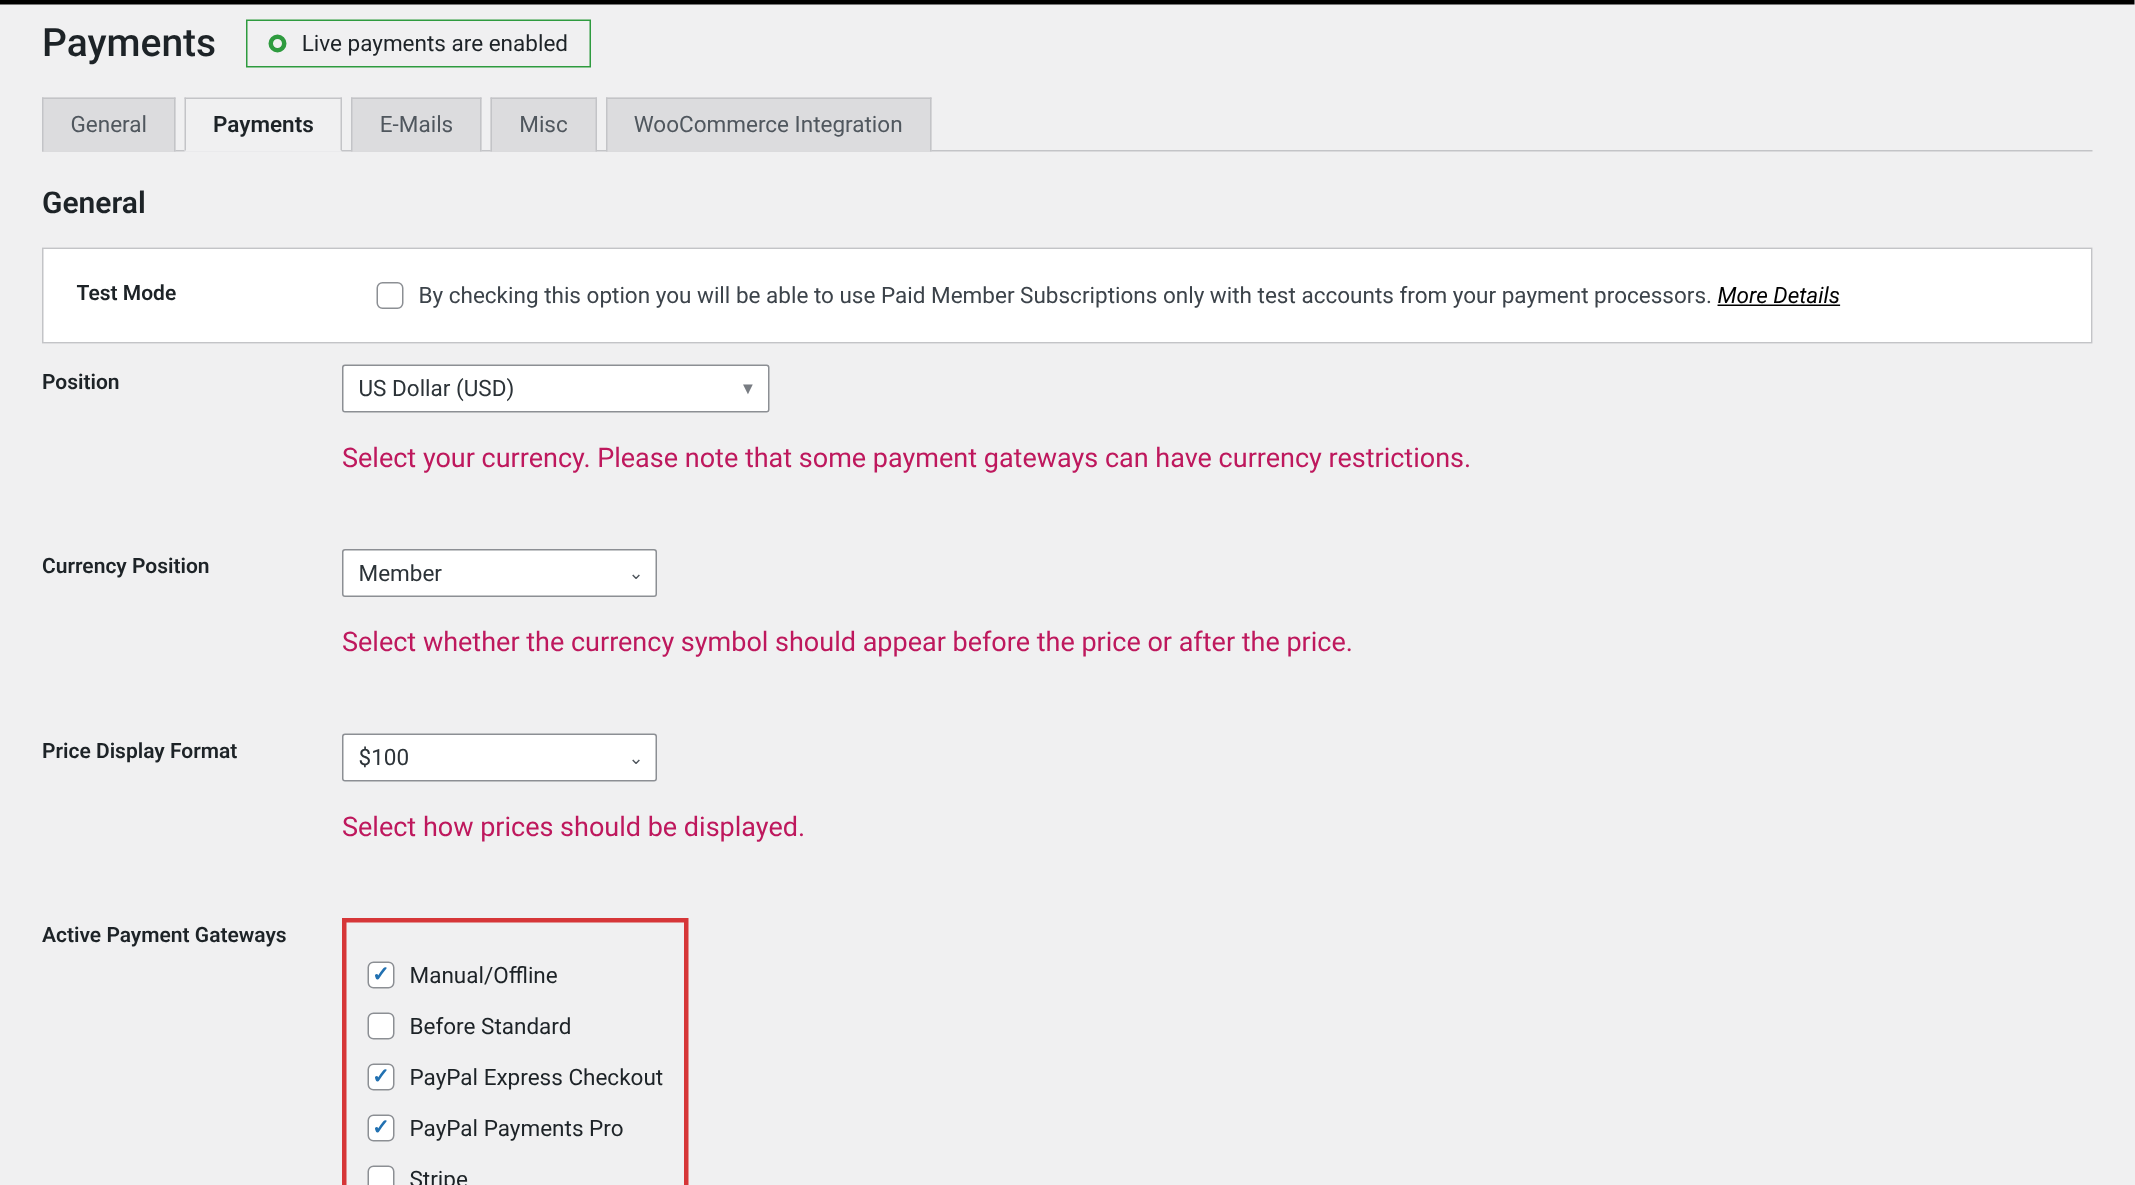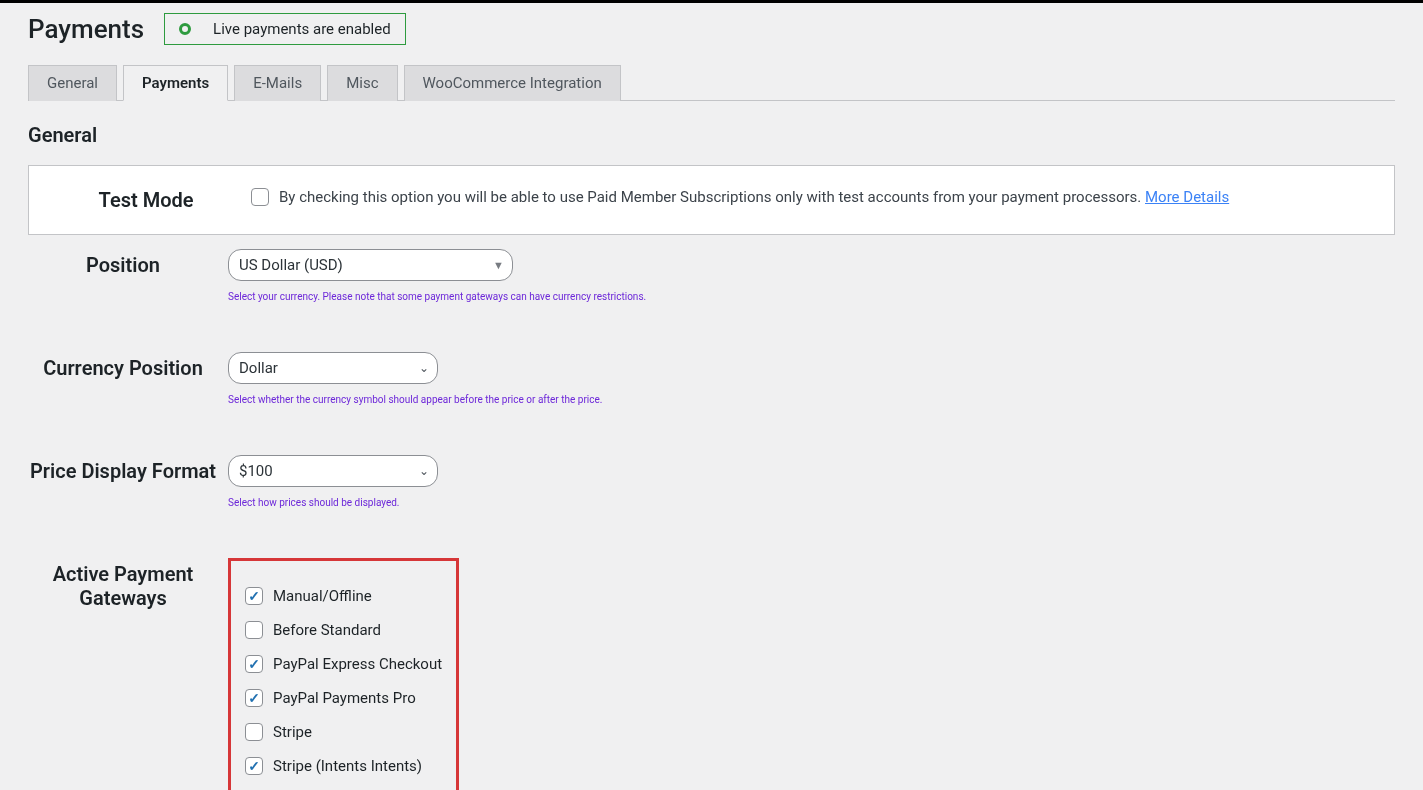--- a/index.html
+++ b/index.html
@@ -18,7 +18,7 @@
       padding: 6px 14px;
       display: flex;
       align-items: center;
-      gap: 22px;
+      gap: 10px;
       font-size: 15px;
       color: #1d2327;
       background: #fff0;

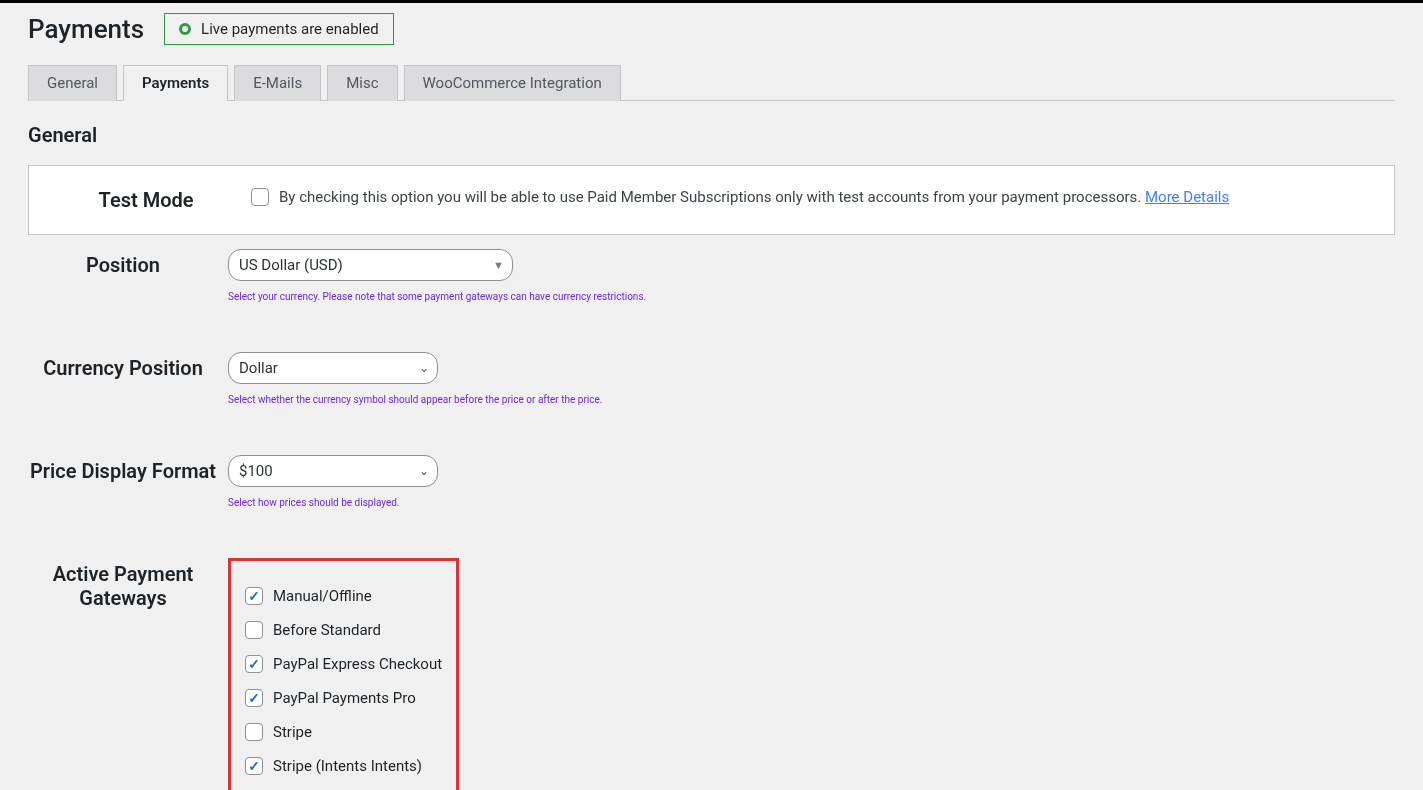--- a/index.html
+++ b/index.html
@@ -61,12 +61,12 @@
     .form-table { width: 100%; border-collapse: collapse; }
     .form-table tr { }
     .form-table th {
-      text-align: center;
+      text-align: left;
       vertical-align: top;
       width: 200px;
       padding: 18px 10px 18px 0;
       font-weight: 600;
-      font-size: 20px;
+      font-size: 14px;
     }
     .card .form-table th { padding: 0 10px 0 0; }
     .form-table td { padding: 14px 0 36px 0; vertical-align: top; }

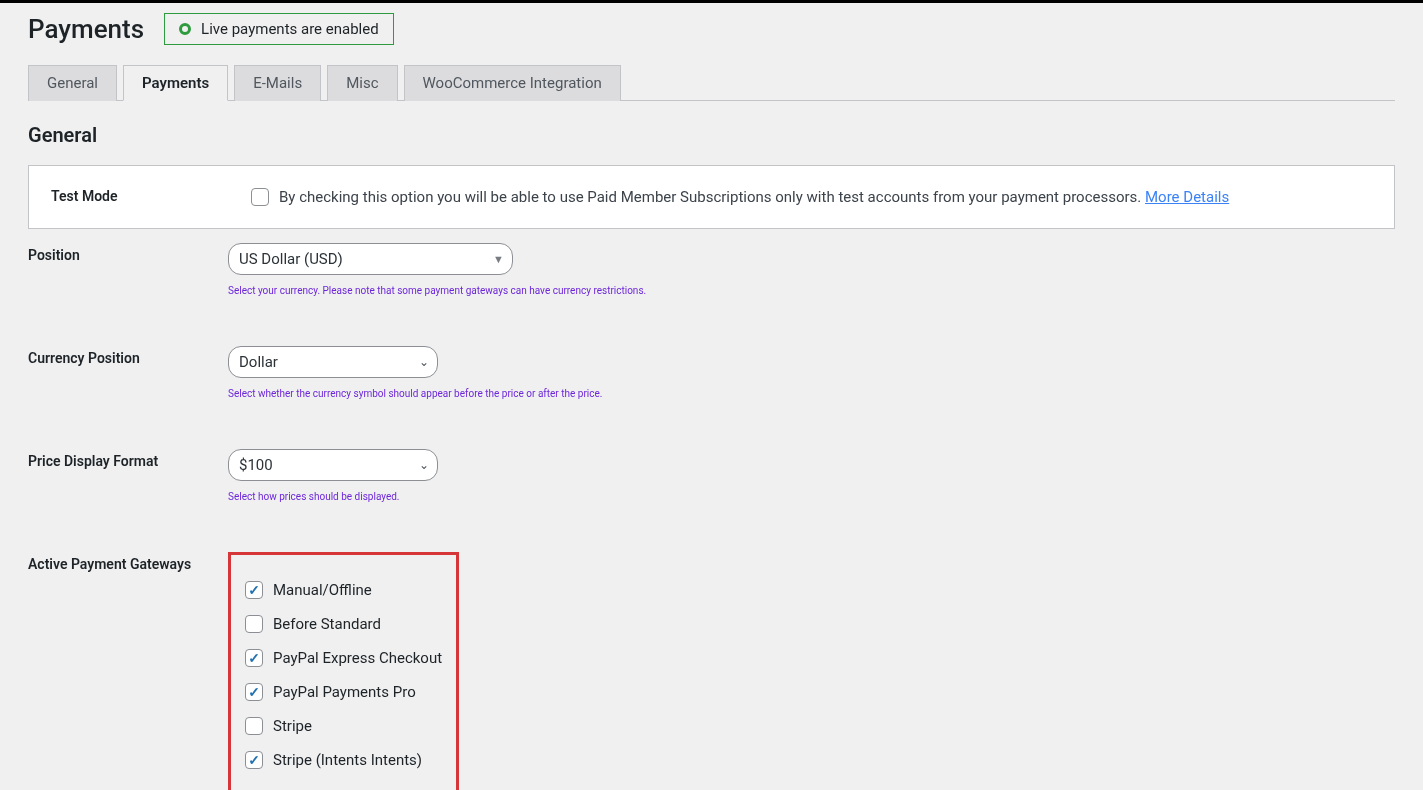--- a/index.html
+++ b/index.html
@@ -80,7 +80,7 @@
     .chk.checked::after {
       content: "✓"; color: #2271b1; font-weight: bold; font-size: 14px; line-height: 1;
     }
-    .link { color: #3b82f6; text-decoration: underline; cursor: pointer; }
+    .link { color: #000000; text-decoration: underline; cursor: pointer; font-style: italic; }
     .select {
       border: 1px solid #8c8f94; background: #fff; padding: 6px 30px 6px 10px;
       border-radius: 13px; font-size: 15px; color: #2c3338; position: relative;

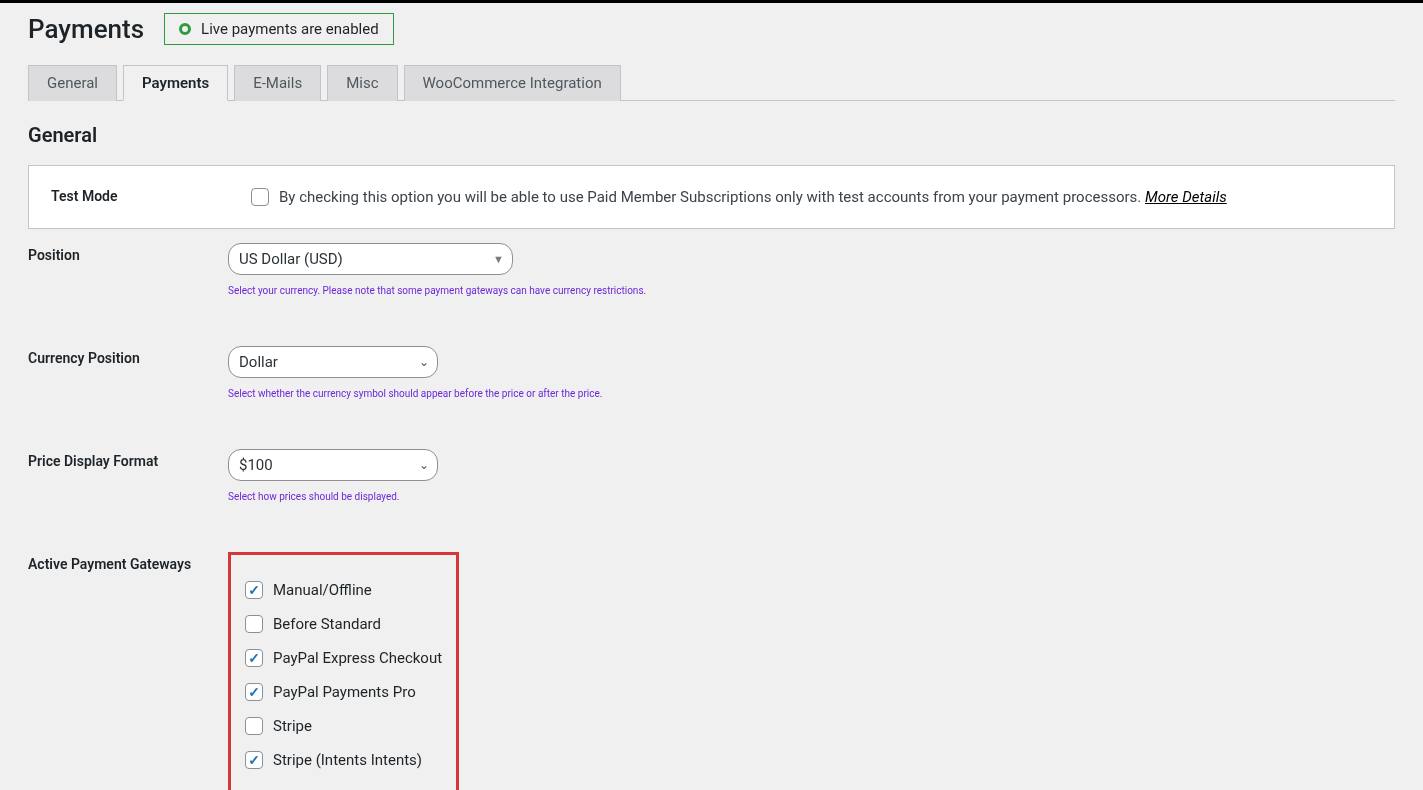--- a/index.html
+++ b/index.html
@@ -83,7 +83,7 @@
     .link { color: #000000; text-decoration: underline; cursor: pointer; font-style: italic; }
     .select {
       border: 1px solid #8c8f94; background: #fff; padding: 6px 30px 6px 10px;
-      border-radius: 13px; font-size: 15px; color: #2c3338; position: relative;
+      border-radius: 2px; font-size: 15px; color: #2c3338; position: relative;
       display: inline-block; min-width: 210px; cursor: pointer;
     }
     .select.wide { min-width: 285px; }

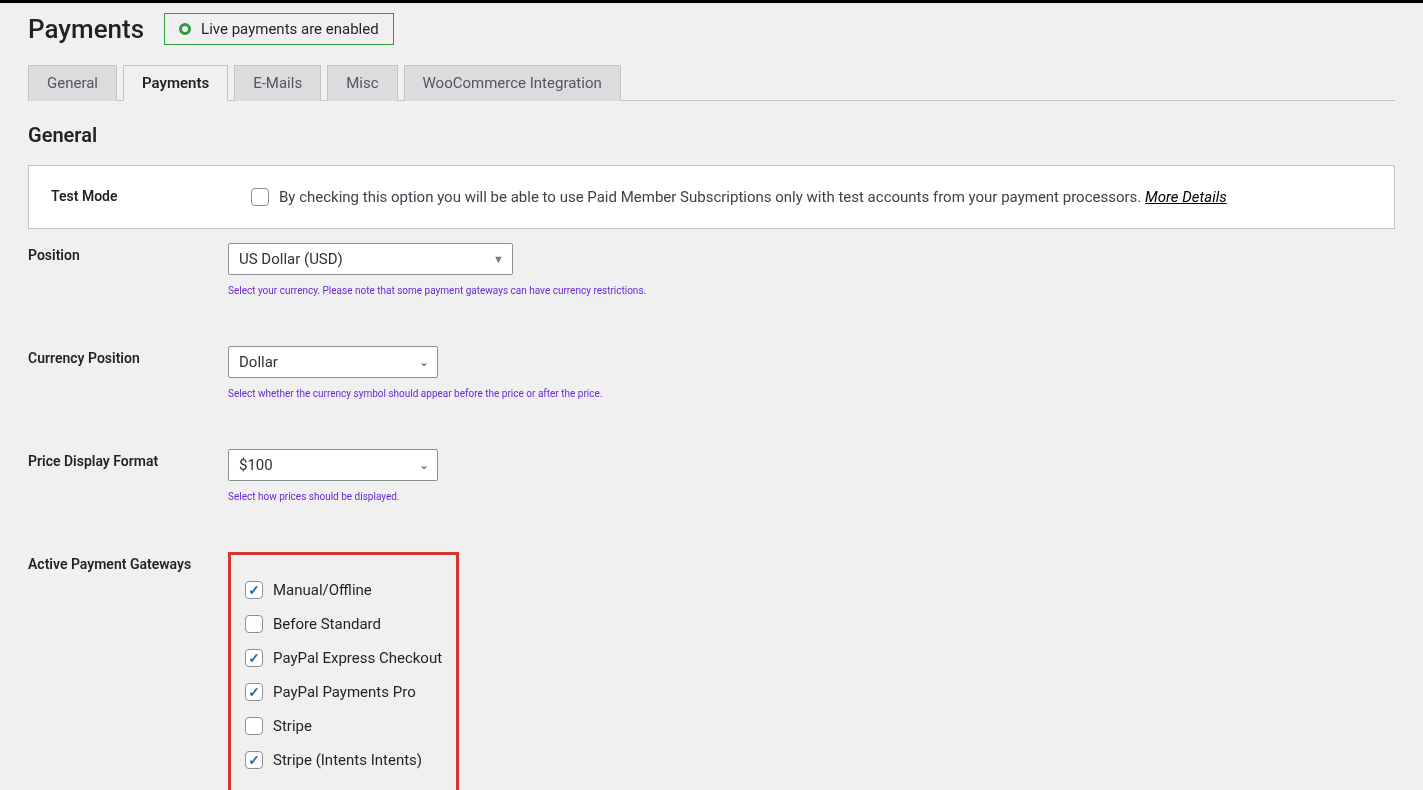--- a/index.html
+++ b/index.html
@@ -92,7 +92,7 @@
       color: #50575e; font-size: 12px;
     }
     .select.wide .caret { color: #787c82; font-size: 11px; }
-    .desc { color: #6d28d9; font-size: 10px; margin-top: 10px; }
+    .desc { color: #be185d; font-size: 18px; margin-top: 20px; }
     .gateways {
       border: 3px solid #d63638;
       padding: 10px 14px;

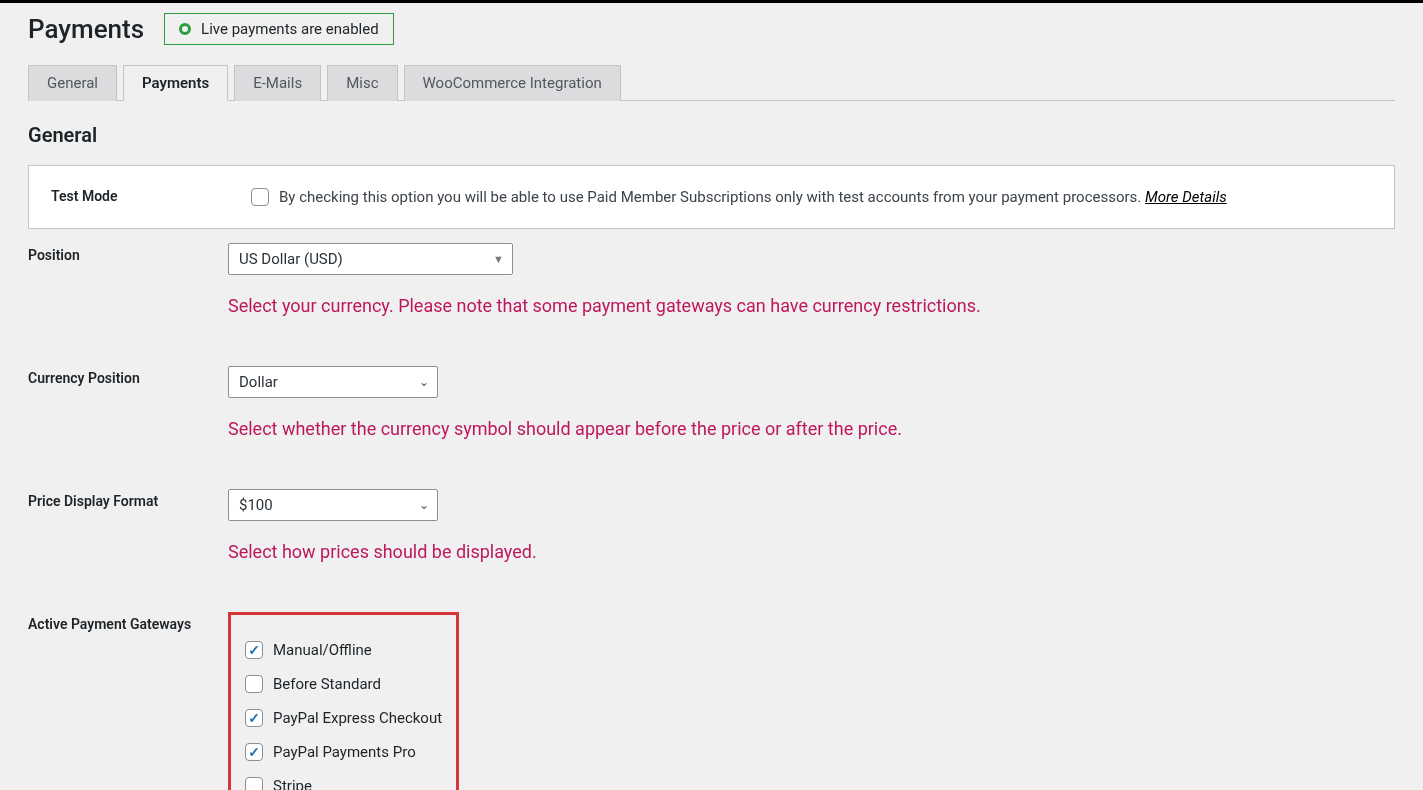--- a/index.html
+++ b/index.html
@@ -157,7 +157,7 @@
       <th>Currency Position</th>
       <td>
         <div class="select">
-          <span>Dollar</span>
+          <span>Member</span>
           <span class="caret">⌄</span>
         </div>
         <div class="desc">Select whether the currency symbol should appear before the price or after the price.</div>

